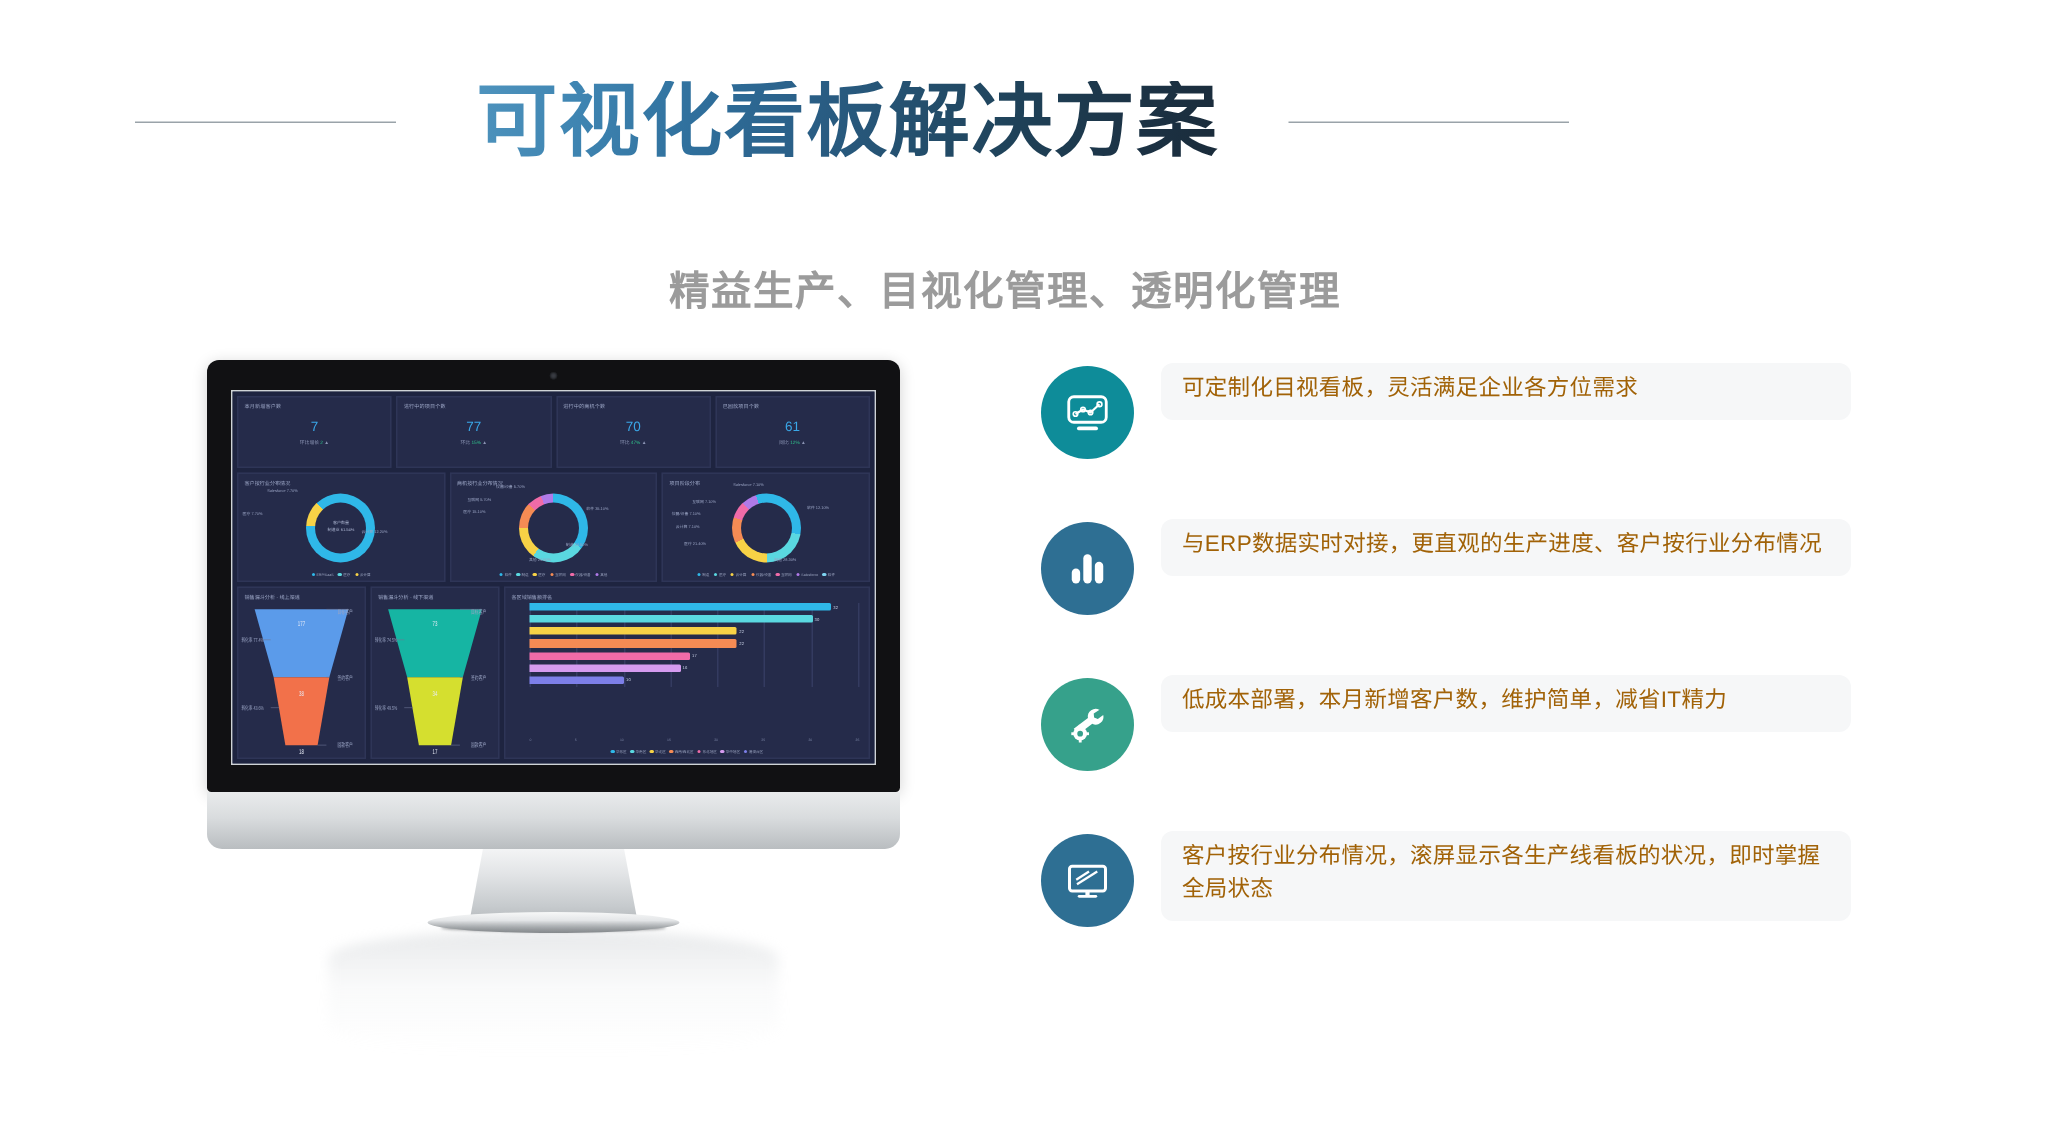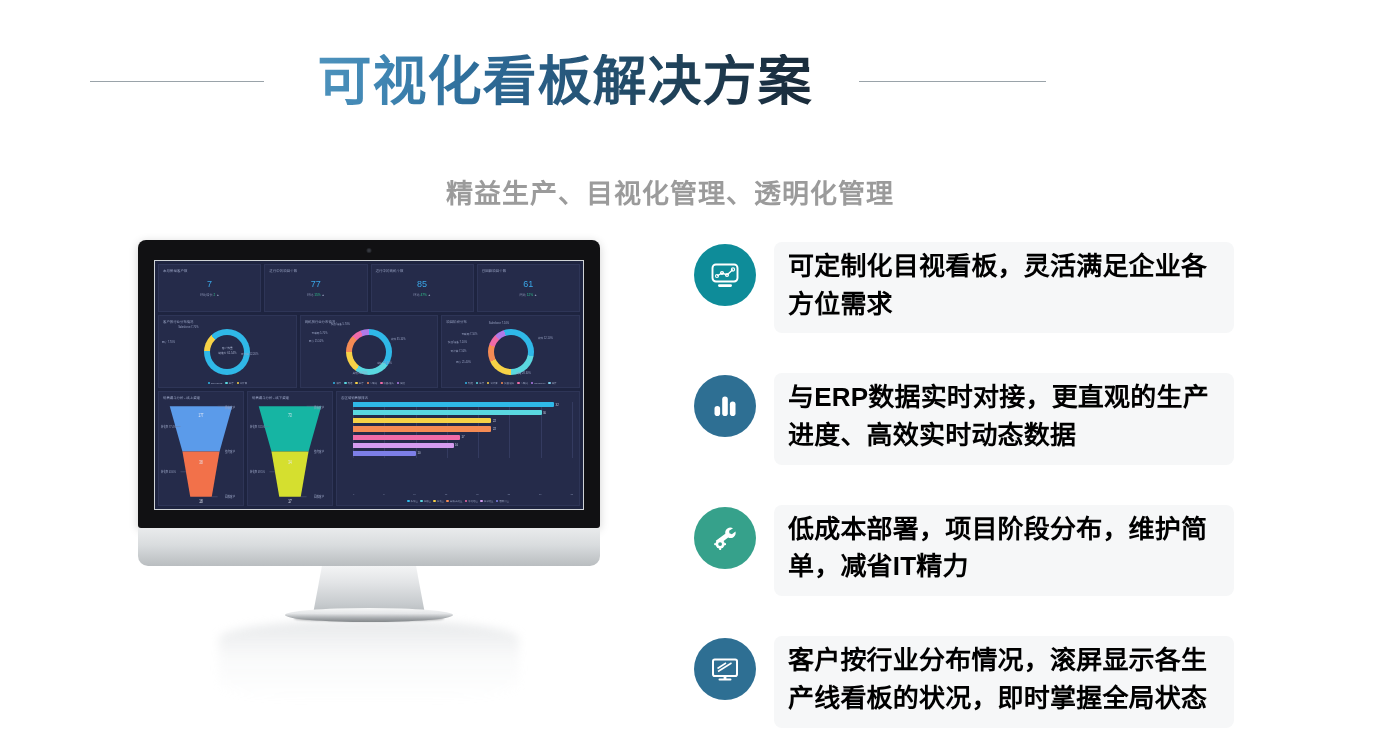--- a/index.html
+++ b/index.html
@@ -368,9 +368,9 @@
     margin-top: -2px;
   }
   .feature-text {
-    font-size: 26px;
-    font-weight: 700;
-    color: #000000;
+    font-size: 15px;
+    font-weight: 400;
+    color: #a16207;
     line-height: 1.45;
     letter-spacing: .2px;
   }

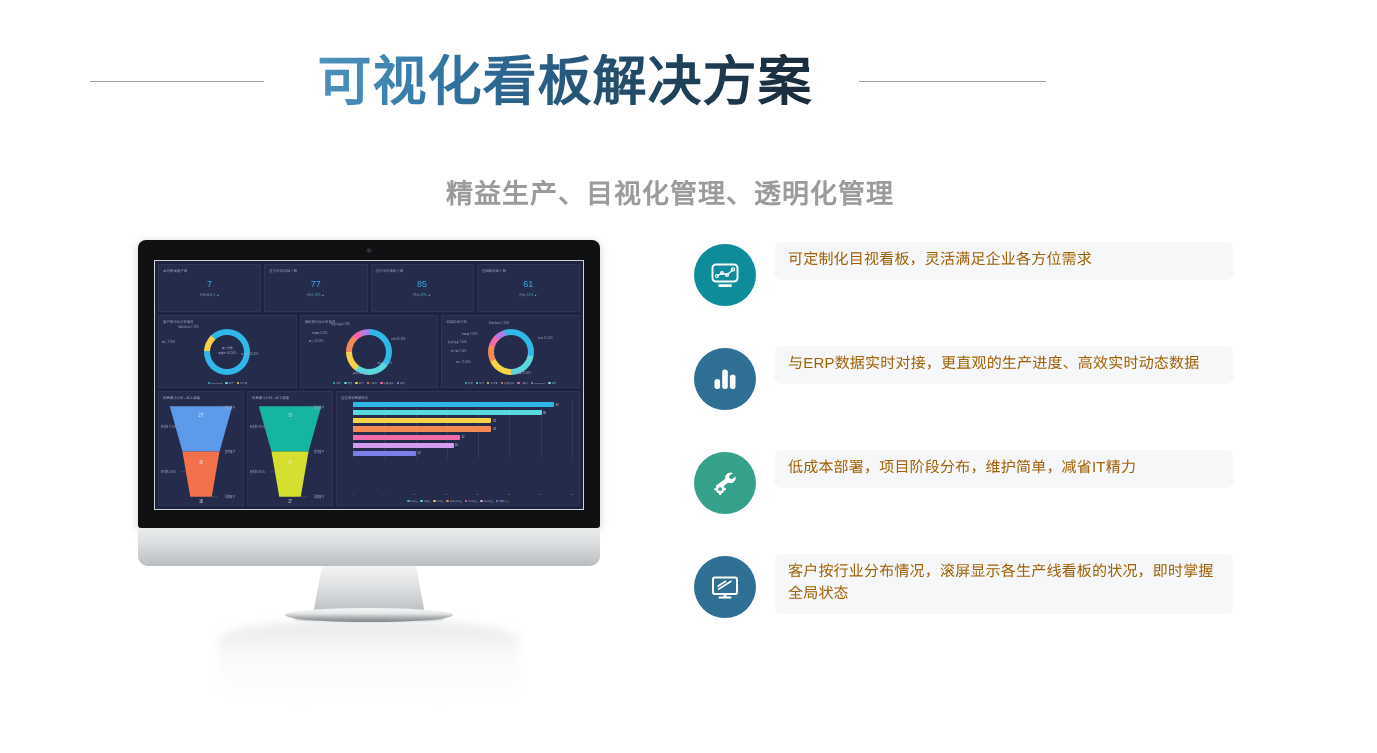--- a/index.html
+++ b/index.html
@@ -419,7 +419,7 @@
           <div class="kpi-card">
             <div class="kpi-title">进行中的商机个数</div>
             <div class="kpi-body">
-              <div class="kpi-value">85</div>
+              <div class="kpi-value">70</div>
               <div class="kpi-sub">
                 <span>环比</span>
                 <span class="kpi-delta">47%</span> ▲

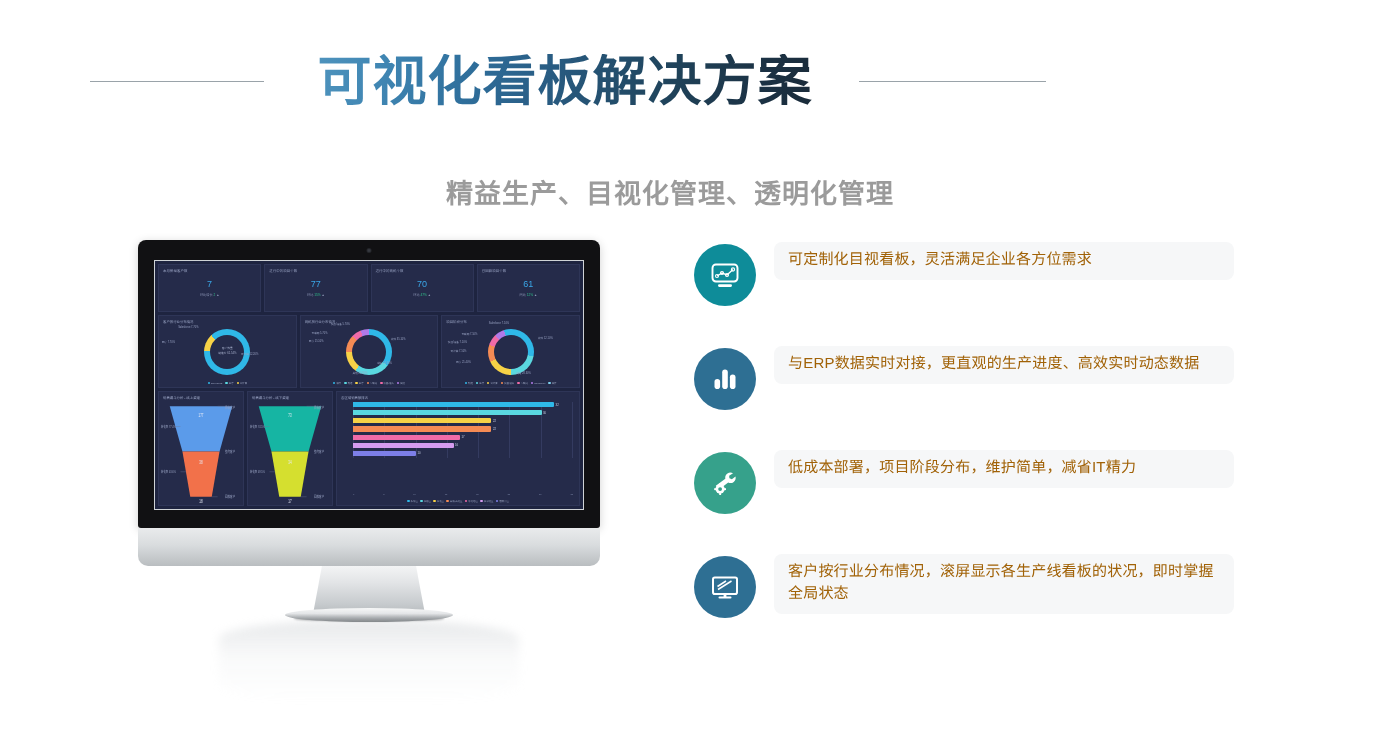--- a/index.html
+++ b/index.html
@@ -650,7 +650,7 @@
       </svg>
     </div>
     <div class="feature-text-wrap">
-      <div class="feature-text">与ERP数据实时对接，更直观的生产进度、高效实时动态数据</div>
+      <div class="feature-text">与ERP数据实时对接，更直观的生产进度、客户按行业分布情况</div>
     </div>
   </div>
 

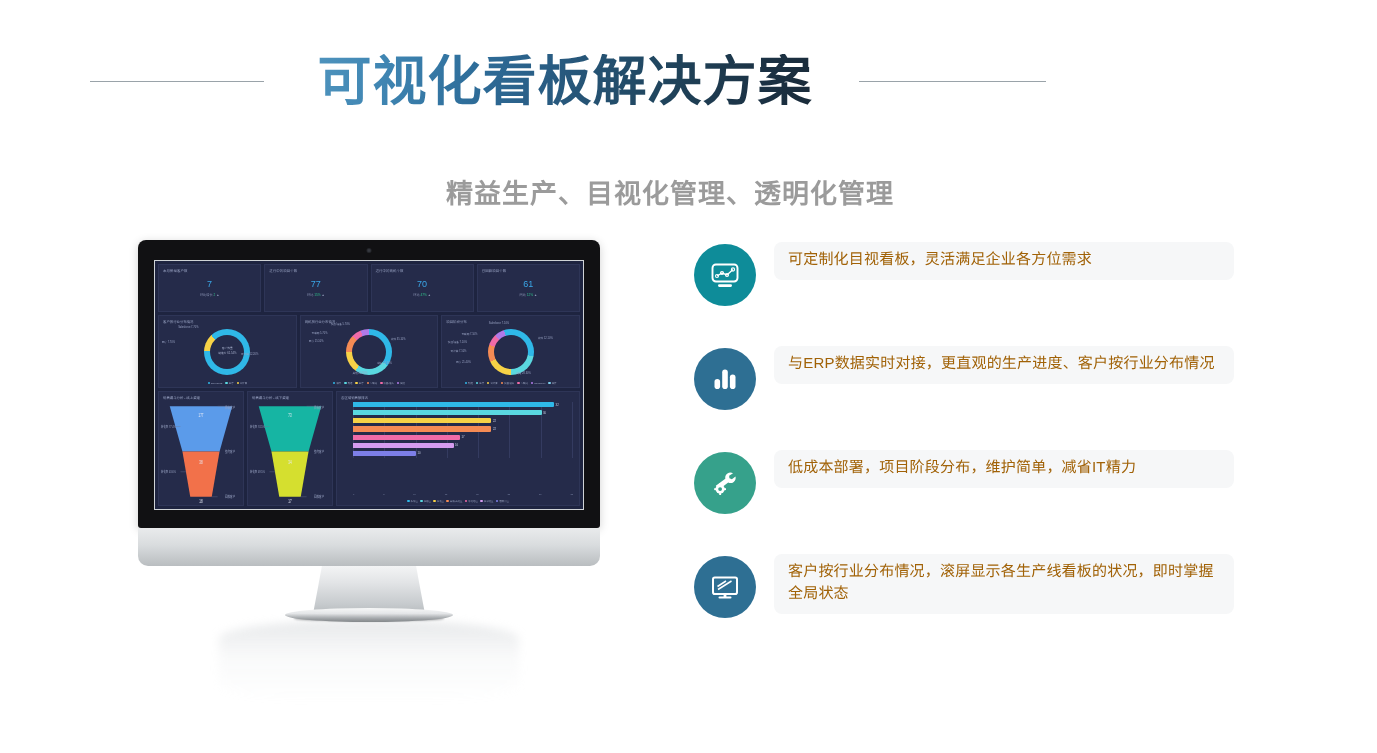--- a/index.html
+++ b/index.html
@@ -669,7 +669,7 @@
       </svg>
     </div>
     <div class="feature-text-wrap">
-      <div class="feature-text">低成本部署，项目阶段分布，维护简单，减省IT精力</div>
+      <div class="feature-text">低成本部署，本月新增客户数，维护简单，减省IT精力</div>
     </div>
   </div>
 

